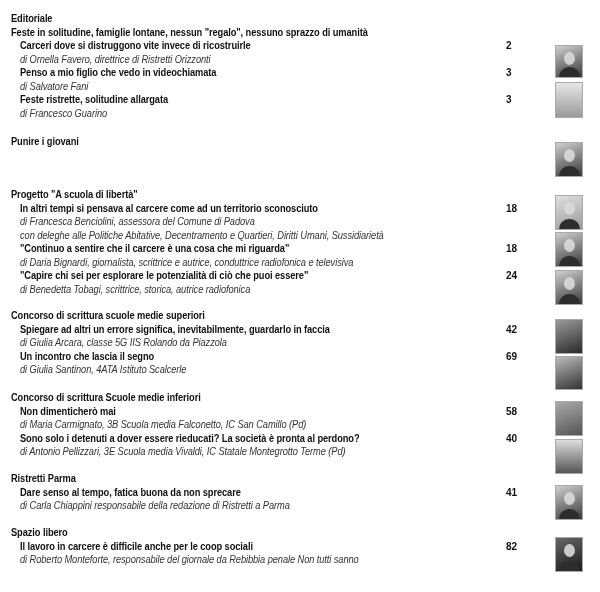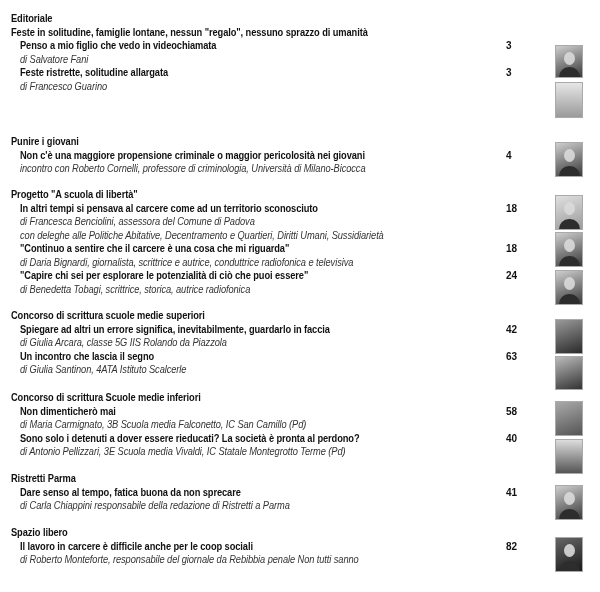--- a/index.html
+++ b/index.html
@@ -28,6 +28,11 @@
   <div class="section" style="top:12px">
     <div class="sec-head">Editoriale</div>
     <div class="sec-head">Feste in solitudine, famiglie lontane, nessun "regalo", nessuno sprazzo di umanità</div>
+    <div class="entry">
+      <div class="title">Carceri dove si distruggono vite invece di ricostruirle</div>
+      <div class="sub">di Ornella Favero, direttrice di Ristretti Orizzonti</div>
+      <div class="page" style="top:0">2</div>
+    </div>
     <div class="entry">
       <div class="title">Penso a mio figlio che vedo in videochiamata</div>
       <div class="sub">di Salvatore Fani</div>

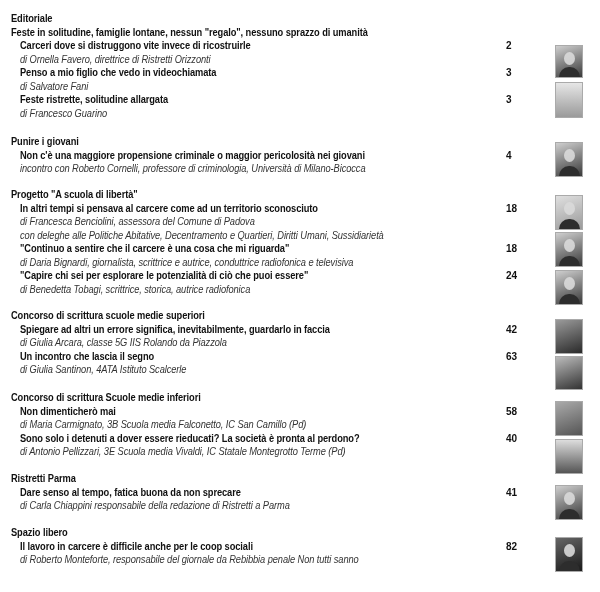--- a/index.html
+++ b/index.html
@@ -47,11 +47,6 @@
 
   <div class="section" style="top:135px">
     <div class="sec-head">Punire i giovani</div>
-    <div class="entry">
-      <div class="title">Non c'è una maggiore propensione criminale o maggior pericolosità nei giovani</div>
-      <div class="sub">incontro con Roberto Cornelli, professore di criminologia, Università di Milano-Bicocca</div>
-      <div class="page" style="top:0">4</div>
-    </div>
   </div>
 
   <div class="section" style="top:188px">

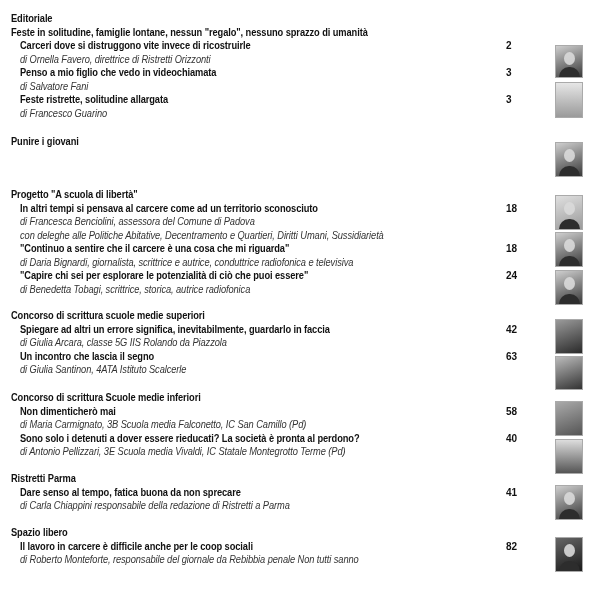--- a/index.html
+++ b/index.html
@@ -79,7 +79,7 @@
     <div class="entry">
       <div class="title">Un incontro che lascia il segno</div>
       <div class="sub">di Giulia Santinon, 4ATA Istituto Scalcerle</div>
-      <div class="page" style="top:0">63</div>
+      <div class="page" style="top:0">69</div>
     </div>
   </div>
 

